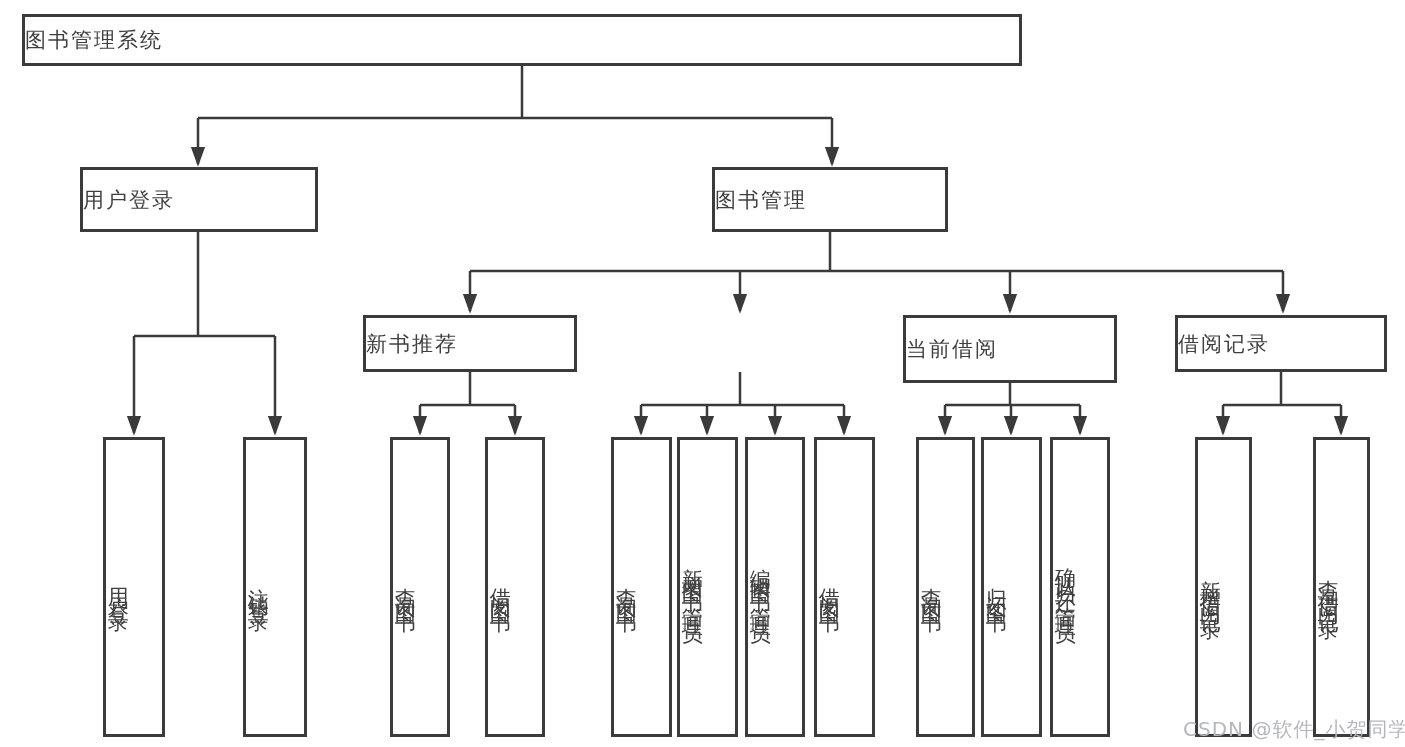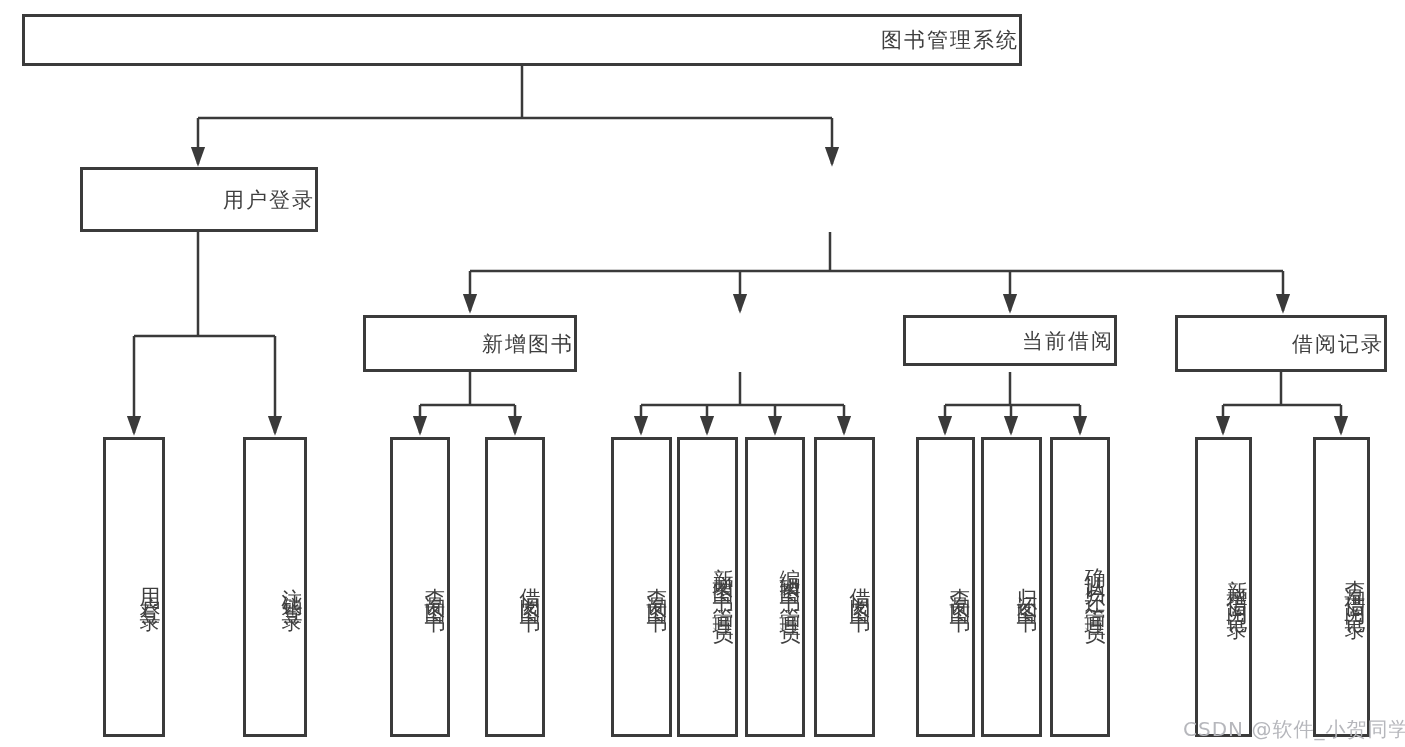--- a/index.html
+++ b/index.html
@@ -18,7 +18,7 @@
     background:#ffffff;
     display:flex;
     align-items:center;
-    justify-content:flex-end;
+    justify-content:flex-start;
     color:#3f3f3f;
   }
   .node .h{

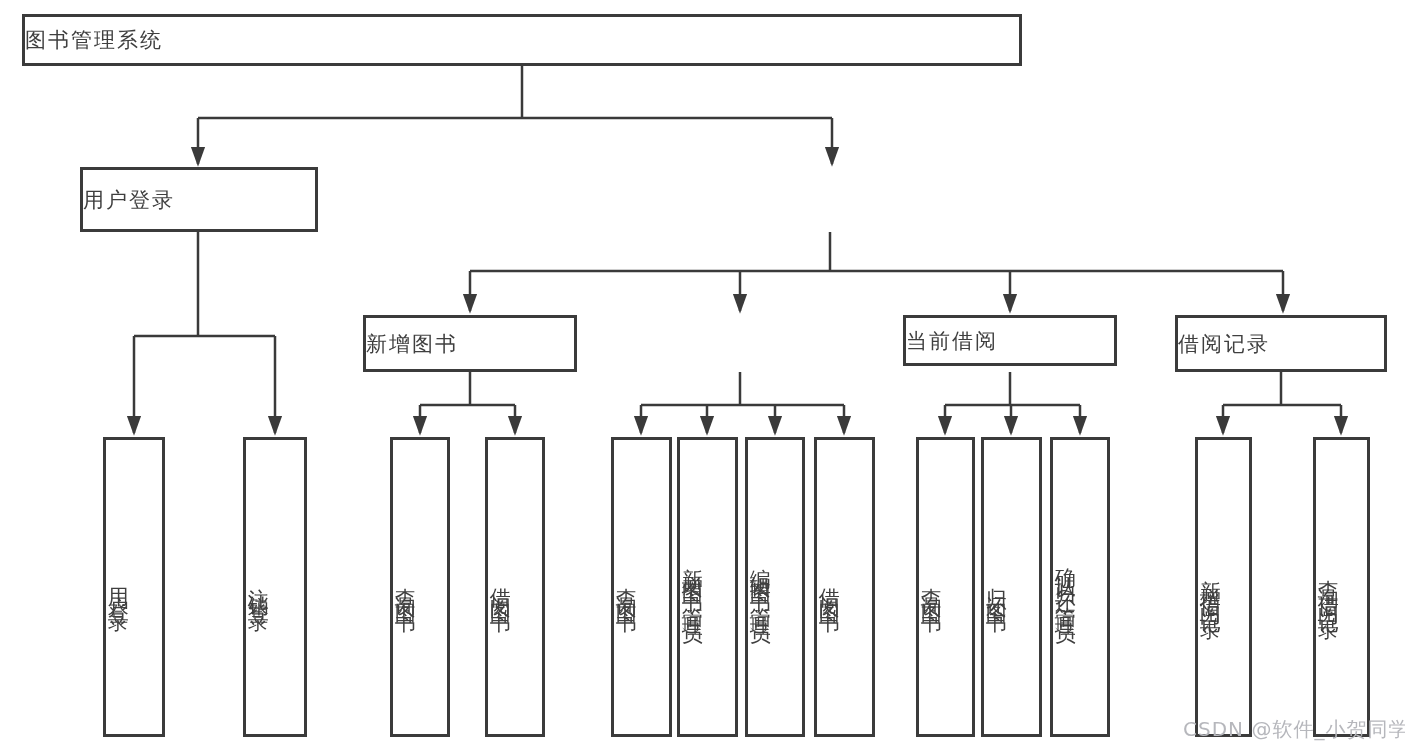--- a/index.html
+++ b/index.html
@@ -106,6 +106,9 @@
   <div class="node" style="left:80px;top:167px;width:238px;height:65px">
     <span class="h">用户登录</span>
   </div>
+  <div class="node" style="left:712px;top:167px;width:236px;height:65px">
+    <span class="h">图书管理</span>
+  </div>
 
   <div class="node" style="left:363px;top:315px;width:214px;height:57px">
     <span class="h">新增图书</span>

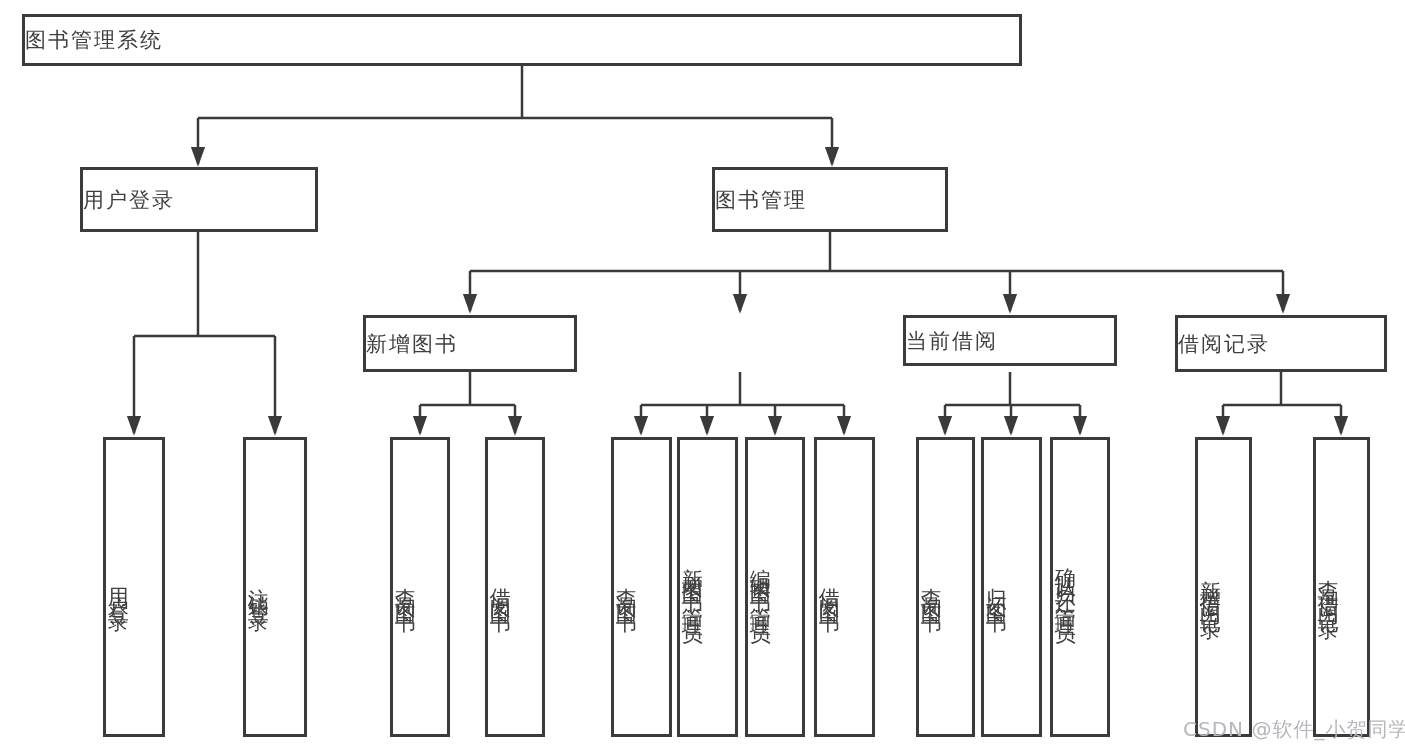--- a/index.html
+++ b/index.html
@@ -111,7 +111,7 @@
   </div>
 
   <div class="node" style="left:363px;top:315px;width:214px;height:57px">
-    <span class="h">新增图书</span>
+    <span class="h">新书推荐</span>
   </div>
   <div class="node" style="left:903px;top:315px;width:214px;height:51px">
     <span class="h">当前借阅</span>

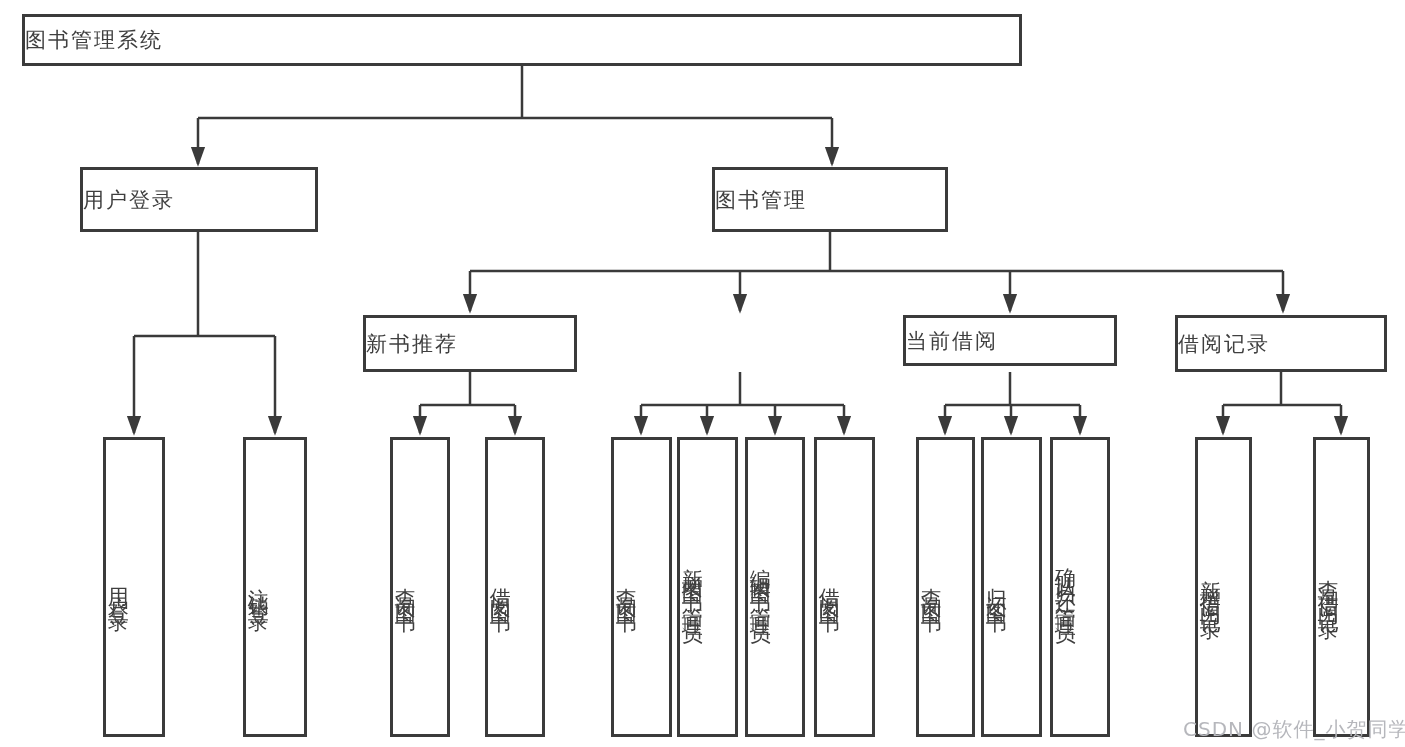--- a/index.html
+++ b/index.html
@@ -113,7 +113,7 @@
   <div class="node" style="left:363px;top:315px;width:214px;height:57px">
     <span class="h">新书推荐</span>
   </div>
-  <div class="node" style="left:903px;top:315px;width:214px;height:51px">
+  <div class="node" style="left:903px;top:315px;width:214px;height:68px">
     <span class="h">当前借阅</span>
   </div>
   <div class="node" style="left:1175px;top:315px;width:212px;height:57px">

